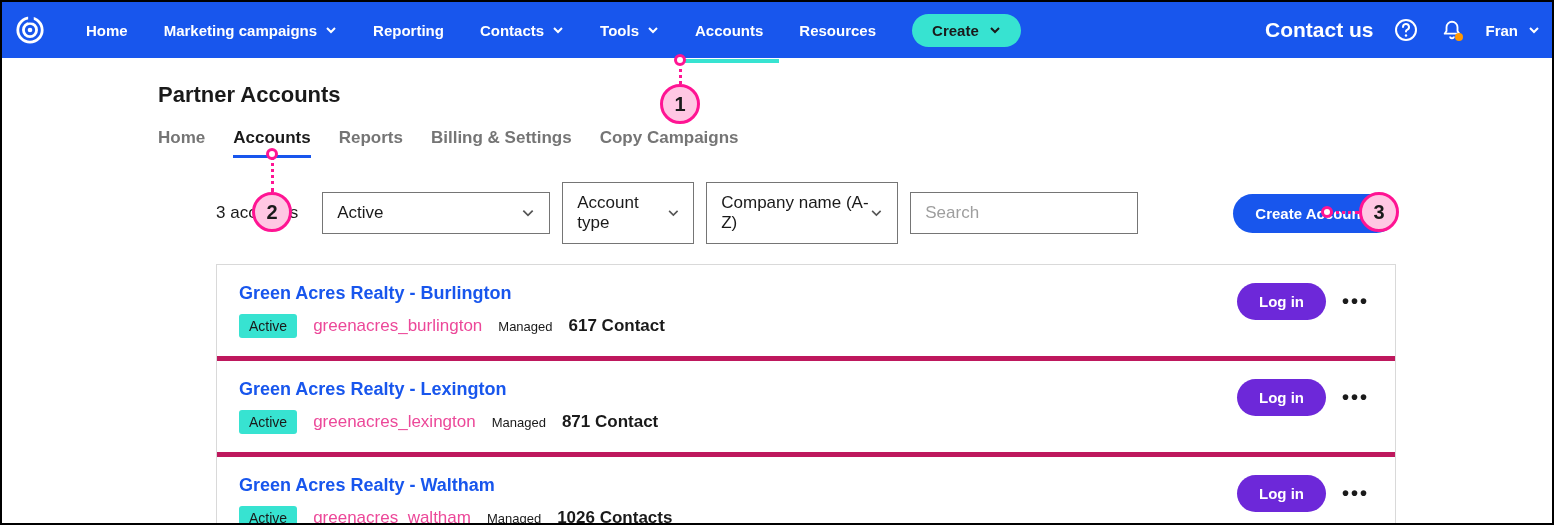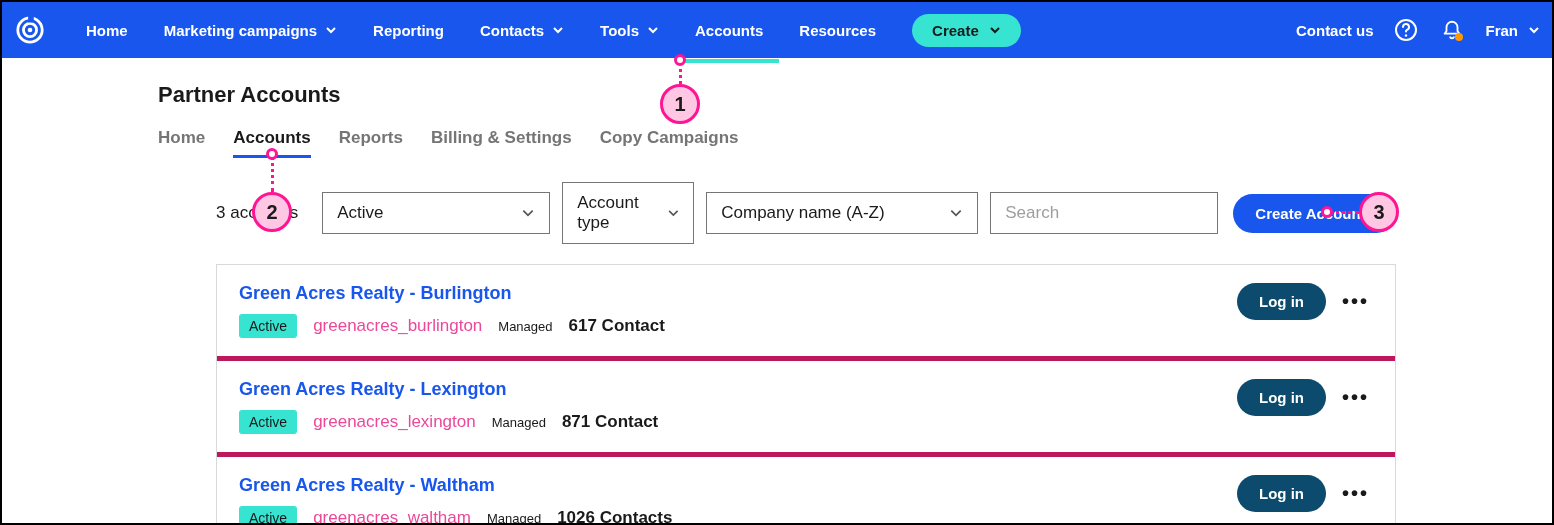--- a/index.html
+++ b/index.html
@@ -14,7 +14,7 @@
     .chevron-down { width: 12px; height: 12px; }
     .create-btn { background: #37e3d1; color: #1a1a1a; border-radius: 999px; padding: 8px 20px; font-weight: 700; font-size: 15px; display: flex; align-items: center; gap: 10px; cursor: pointer; margin-left: 16px; }
     .nav-right { margin-left: auto; display: flex; align-items: center; gap: 20px; }
-    .contact-us { font-weight: 700; font-size: 15px; cursor: pointer; }
+    .contact-us { font-weight: 700; font-size: 21px; cursor: pointer; }
     .icon-btn { width: 26px; height: 26px; display: flex; align-items: center; justify-content: center; cursor: pointer; position: relative; }
     .notif-dot { position: absolute; bottom: 2px; right: 2px; width: 8px; height: 8px; background: #ff9800; border-radius: 50%; }
     .user-menu { display: flex; align-items: center; gap: 10px; font-weight: 600; font-size: 15px; cursor: pointer; }

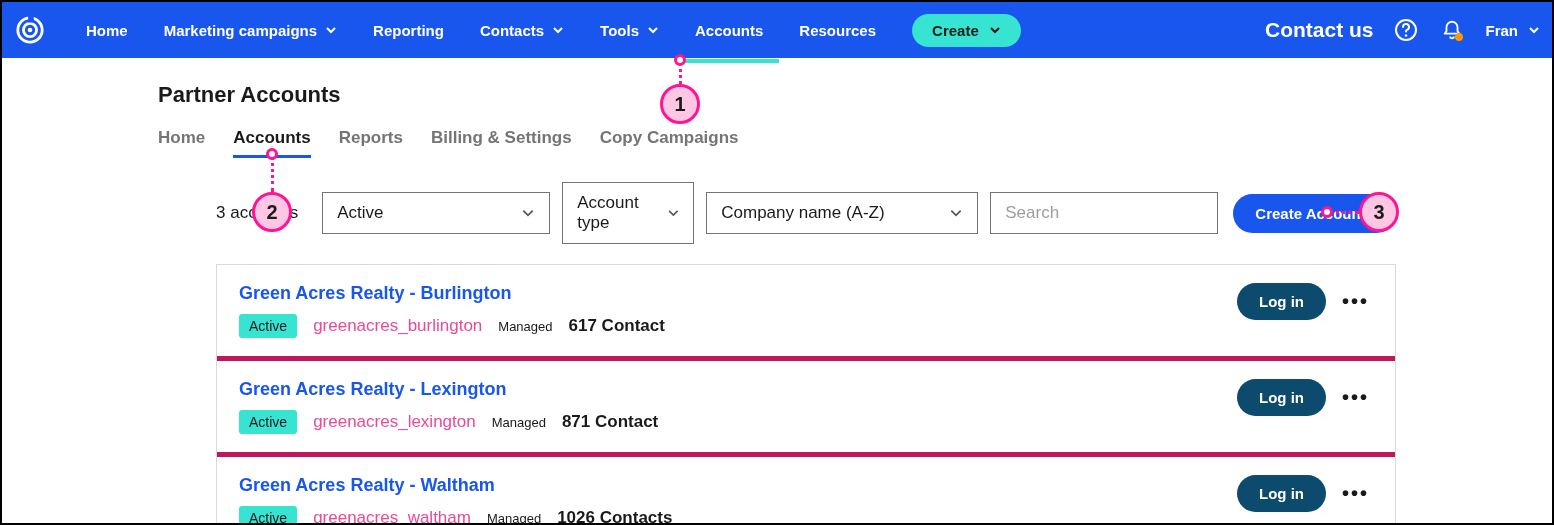--- a/index.html
+++ b/index.html
@@ -35,7 +35,7 @@
     .select-box { border: 1px solid #757575; padding: 10px 14px; font-size: 17px; display: flex; align-items: center; justify-content: space-between; cursor: pointer; background: #fff; }
     .select-status { width: 228px; }
     .select-type { width: 132px; }
-    .select-sort { width: 272px; }
+    .select-sort { width: 192px; }
     .search-input { border: 1px solid #757575; padding: 10px 14px; font-size: 17px; width: 228px; background: #fff; outline: none; }
     .search-input::placeholder { color: #9e9e9e; }
     .create-accounts-btn { background: #1856ed; color: #fff; border: none; border-radius: 999px; padding: 11px 22px; font-size: 15px; font-weight: 700; cursor: pointer; margin-left: auto; }

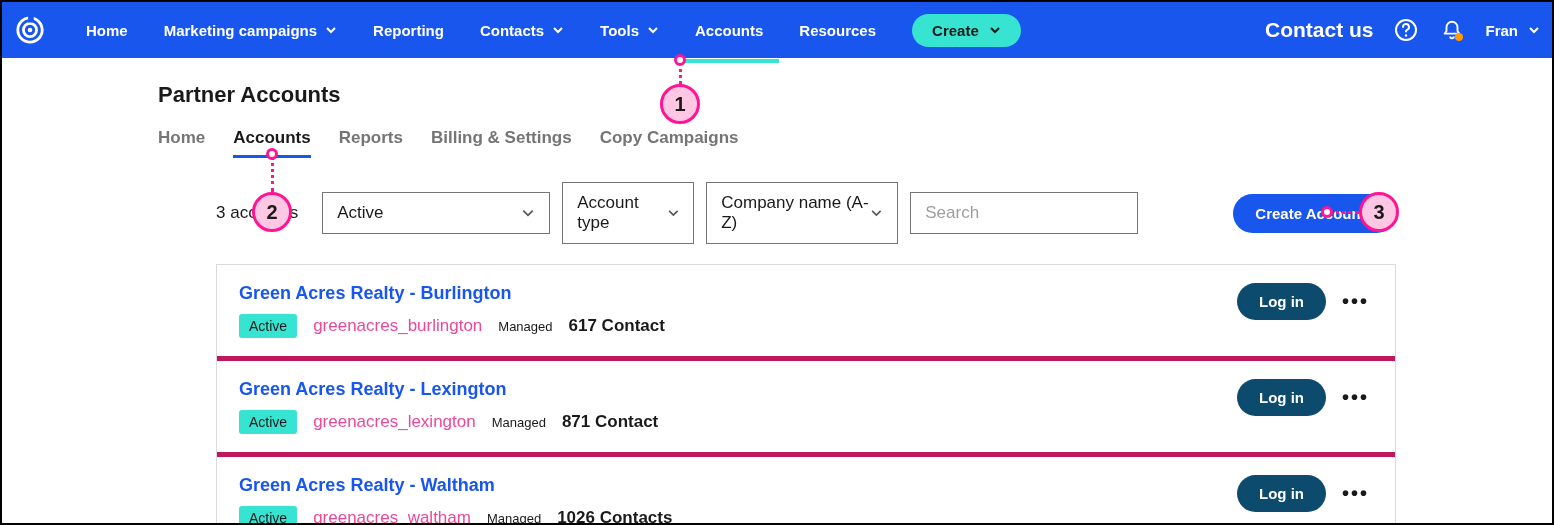--- a/index.html
+++ b/index.html
@@ -52,7 +52,7 @@
     .account-managed { font-size: 13px; color: #1a1a1a; }
     .account-contacts { font-size: 17px; font-weight: 700; color: #1a1a1a; }
     .account-actions { display: flex; align-items: center; gap: 12px; }
-    .login-btn { background: #0c4a6e; color: #fff; border: none; border-radius: 999px; padding: 10px 22px; font-size: 15px; font-weight: 700; cursor: pointer; }
+    .login-btn { background: #6d28d9; color: #fff; border: none; border-radius: 999px; padding: 10px 22px; font-size: 15px; font-weight: 700; cursor: pointer; }
     .more-btn { font-size: 20px; font-weight: 700; color: #1a1a1a; cursor: pointer; letter-spacing: 2px; padding: 0 4px; }
     
     

